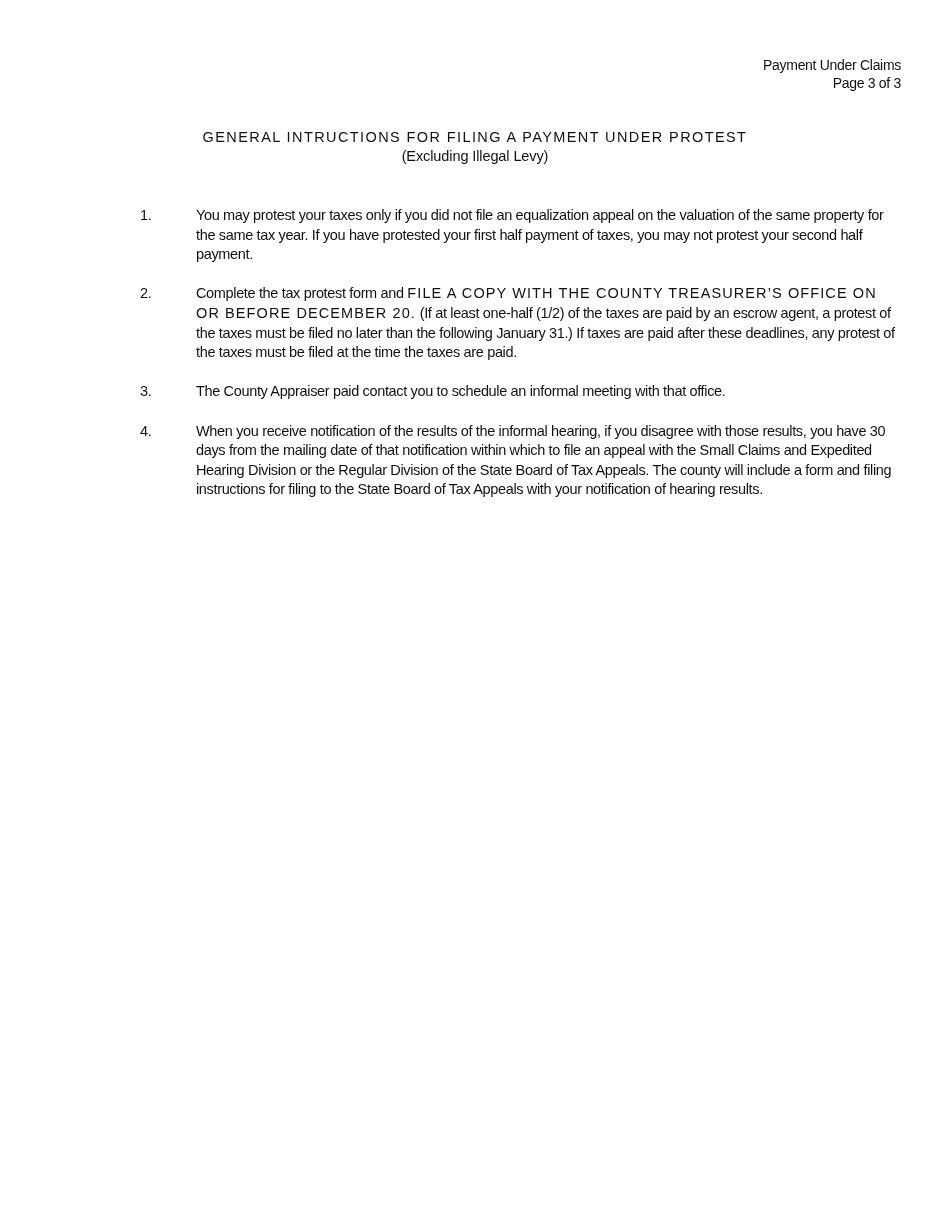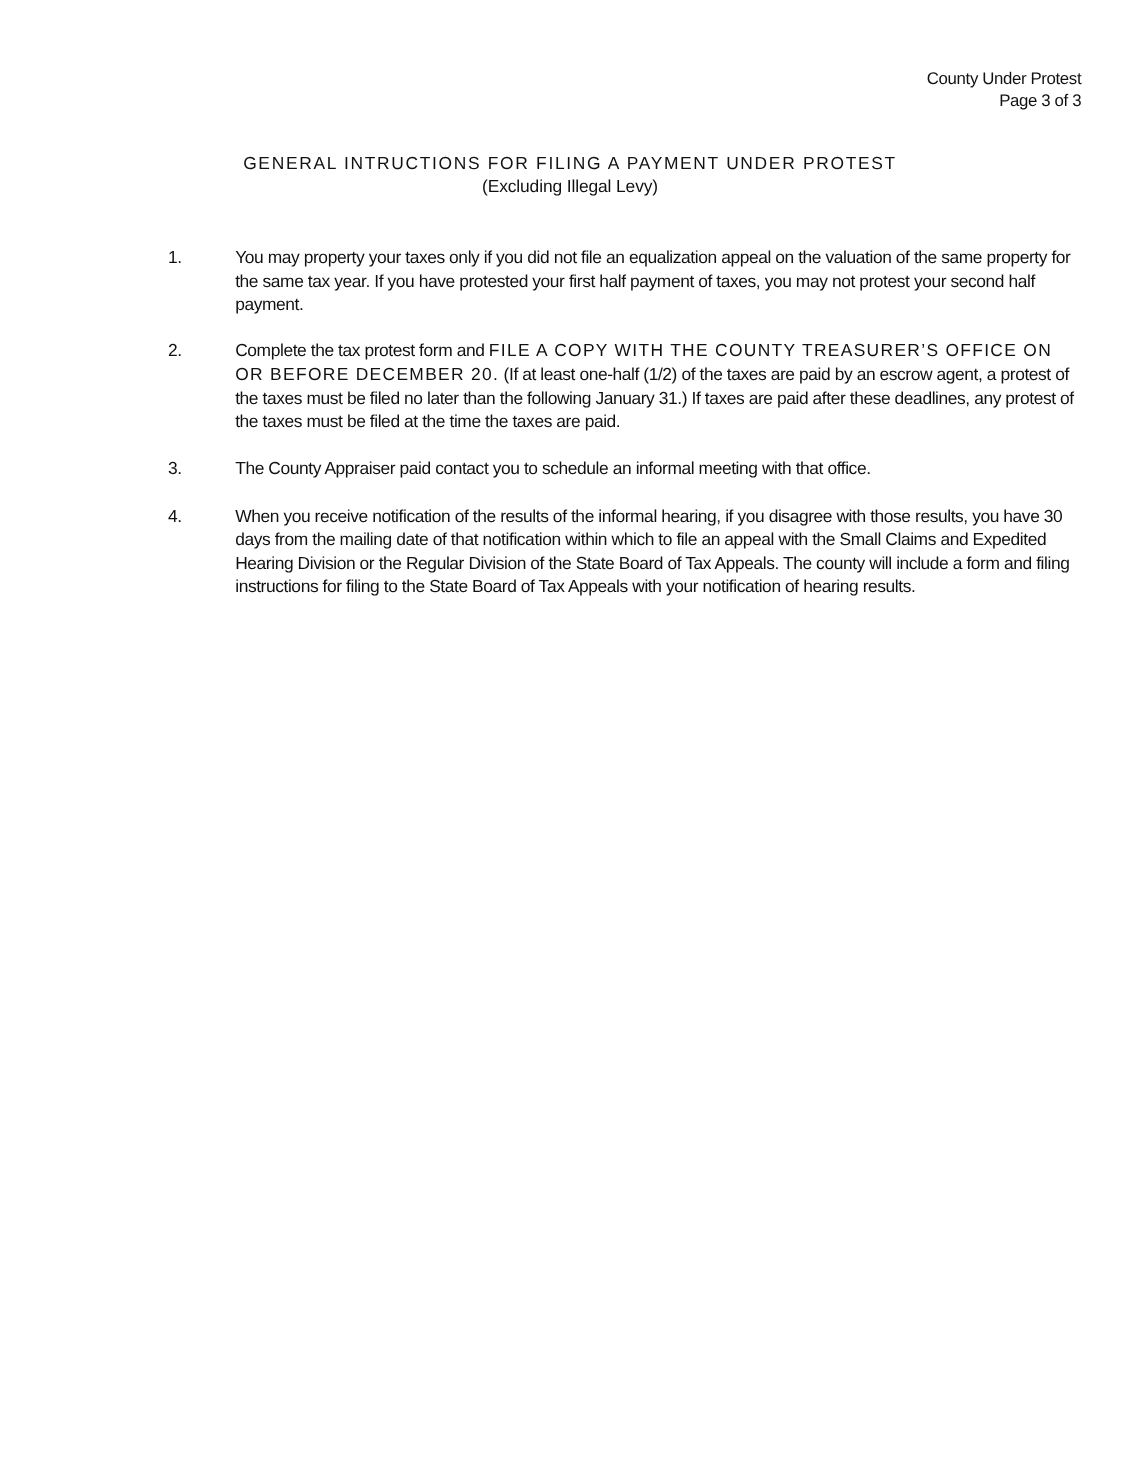--- a/index.html
+++ b/index.html
@@ -72,7 +72,7 @@
 <body>
 
 <div class="page-header">
-  <div>County Under Protest</div>
+  <div>Payment Under Claims</div>
   <div>Page 3 of 3</div>
 </div>
 

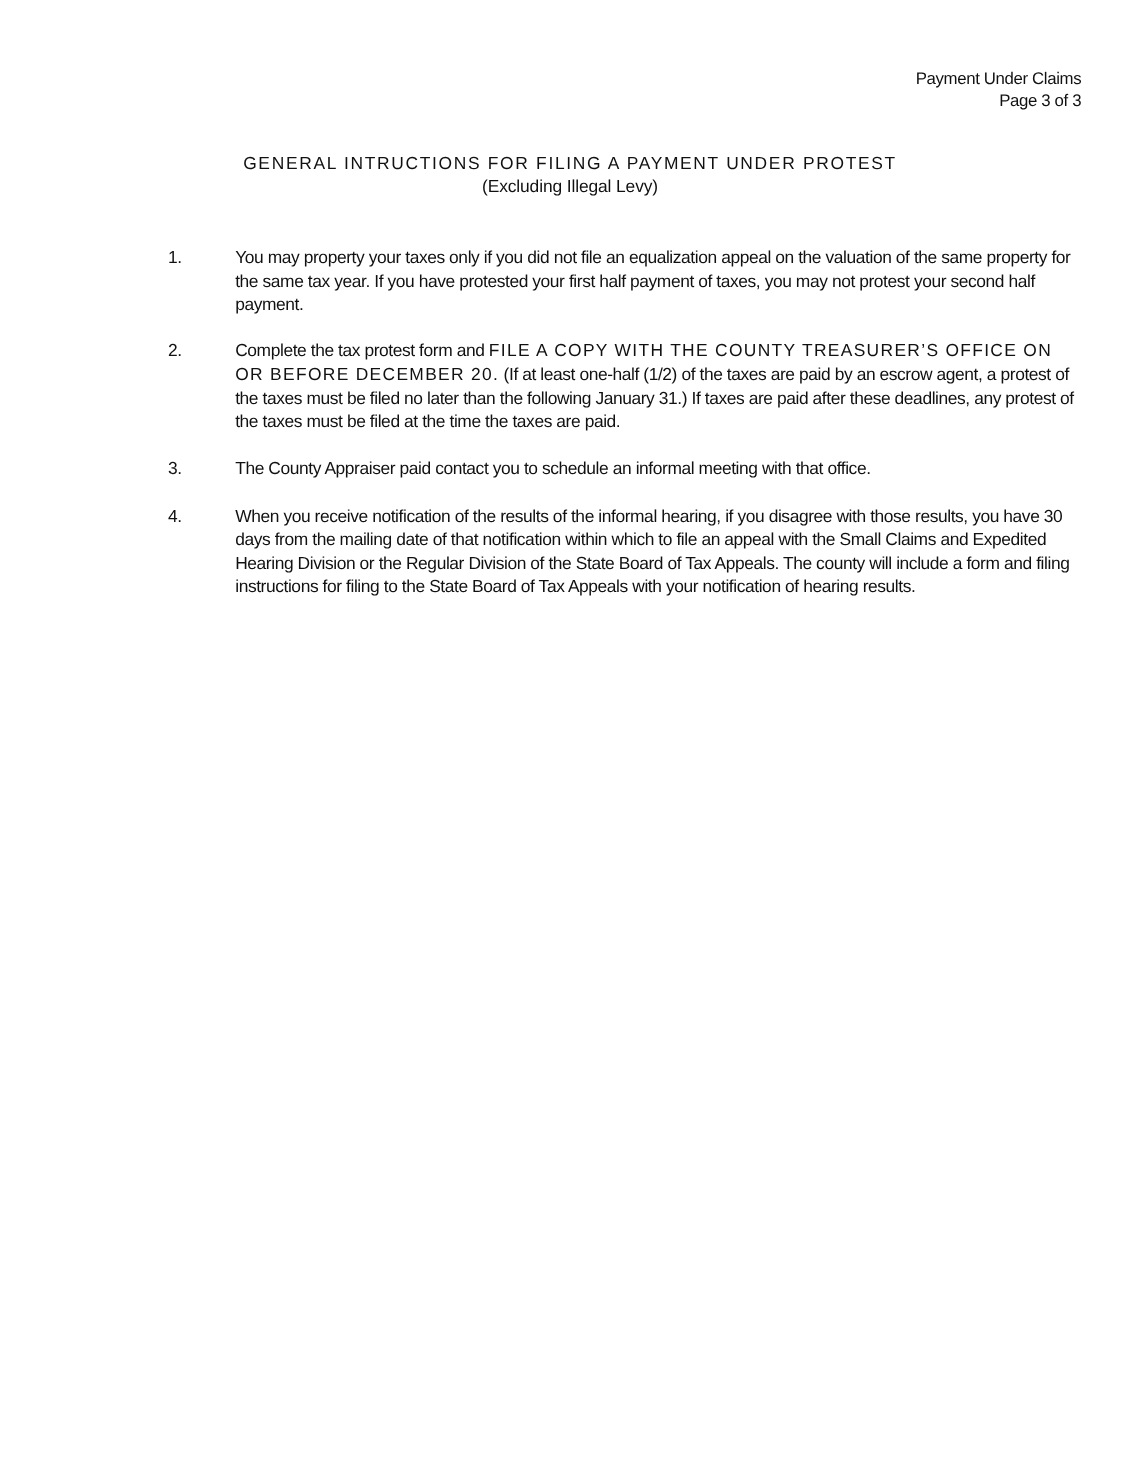--- a/index.html
+++ b/index.html
@@ -84,7 +84,7 @@
 <ol class="instructions">
   <li class="instruction">
     <span class="num">1.</span>
-    <span class="body-text"><span>You may property your taxes only if you did </span><span class="underline">not</span><span> file an equalization appeal on the valuation of the same property for the same tax year.  If you have protested your first half payment of taxes, you may not protest your second half payment.</span></span>
+    <span class="body-text"><span>You may protest your taxes only if you did </span><span class="underline">not</span><span> file an equalization appeal on the valuation of the same property for the same tax year.  If you have protested your first half payment of taxes, you may not protest your second half payment.</span></span>
   </li>
   <li class="instruction">
     <span class="num">2.</span>

